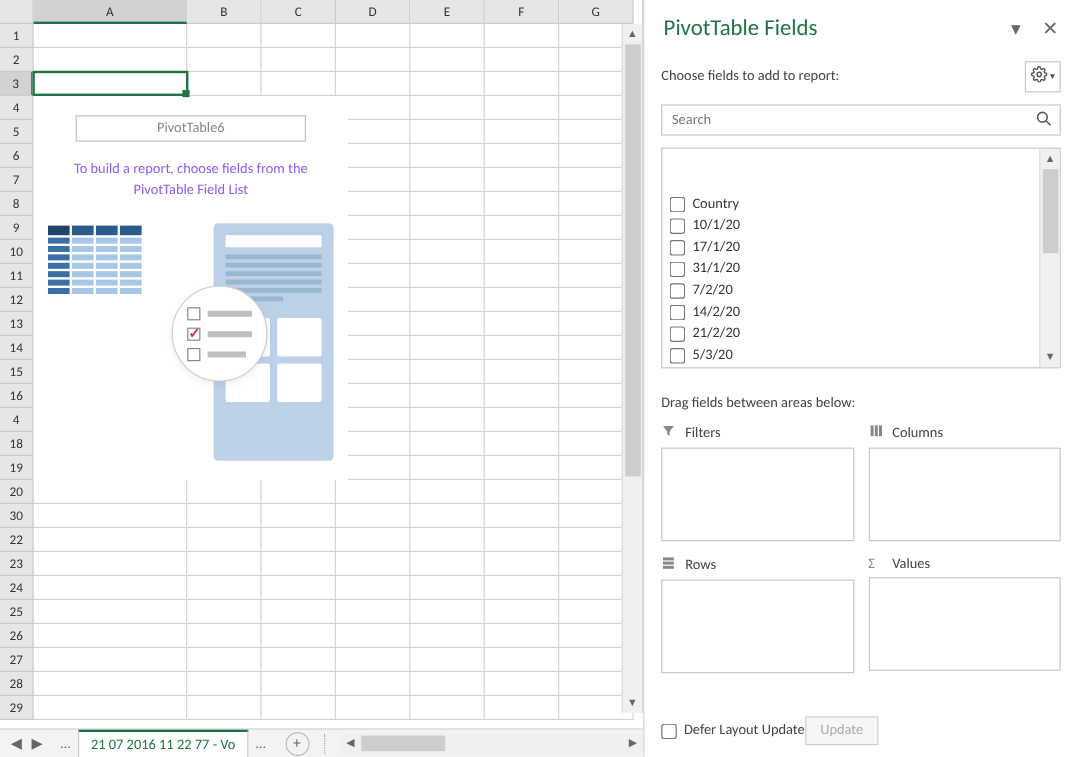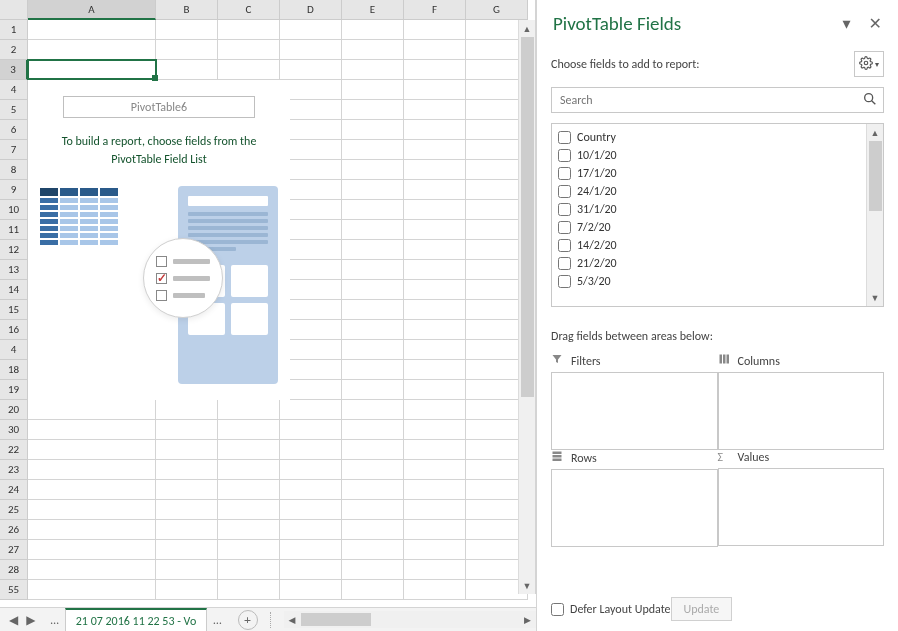--- a/index.html
+++ b/index.html
@@ -26,7 +26,7 @@
 
 .pivot-placeholder { position: absolute; left: 28px; top: 80px; width: 262px; height: 320px; background: #fff; z-index: 3; }
 .pivot-title { margin: 16px auto 0; width: 192px; height: 22px; border: 1px solid #bfbfbf; display: flex; align-items: center; justify-content: center; font-size: 12px; color: #888; }
-.pivot-msg { margin: 14px 8px 0; text-align: center; font-size: 12px; color: #14532d; line-height: 1.5; }
+.pivot-msg { margin: 14px 8px 0; text-align: center; font-size: 12px; color: #8b5cf6; line-height: 1.5; }
 .pivot-art { margin-top: 18px; position: relative; height: 200px; }
 .mini-table { position: absolute; left: 12px; top: 2px; width: 82px; height: 60px; display: flex; gap: 2px; }
 .mini-col { display: flex; flex-direction: column; gap: 2px; }

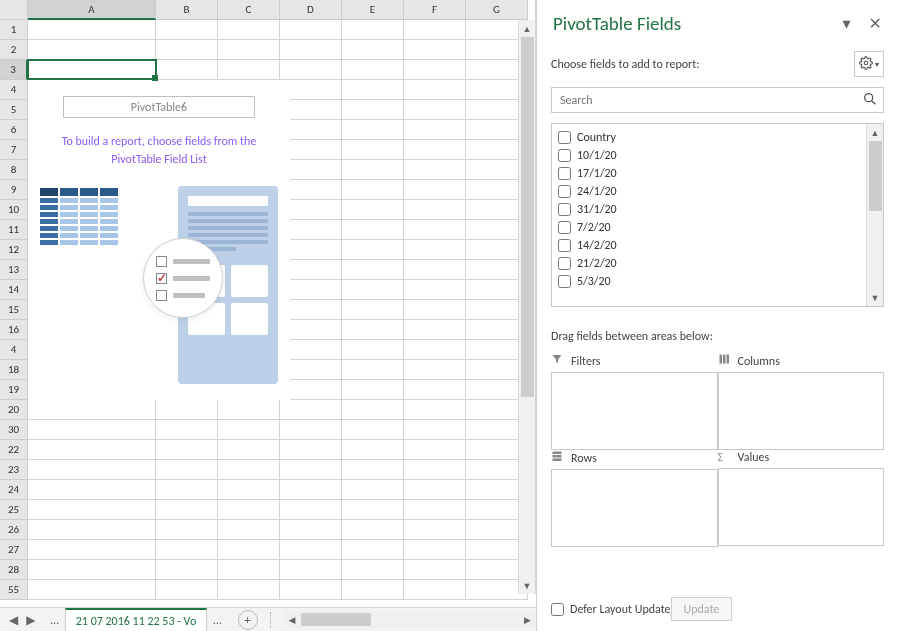--- a/index.html
+++ b/index.html
@@ -82,7 +82,7 @@
 .search .mag-icon { position: absolute; right: 6px; top: 4px; color: #666; }
 
 .fields-box { border: 1px solid #c8c8c8; height: 184px; position: relative; overflow: hidden; }
-.fields-list { padding: 4px 0; }
+.fields-list { padding: 4px 0; margin-top: 33px; }
 .field-item { display: flex; align-items: center; gap: 6px; padding: 2px 6px; font-size: 12px; color: #333; cursor: pointer; }
 .field-item input { width: 13px; height: 13px; }
 .fields-scroll { position: absolute; right: 0; top: 0; width: 17px; height: 100%; background: #f0f0f0; border-left: 1px solid #dcdcdc; }

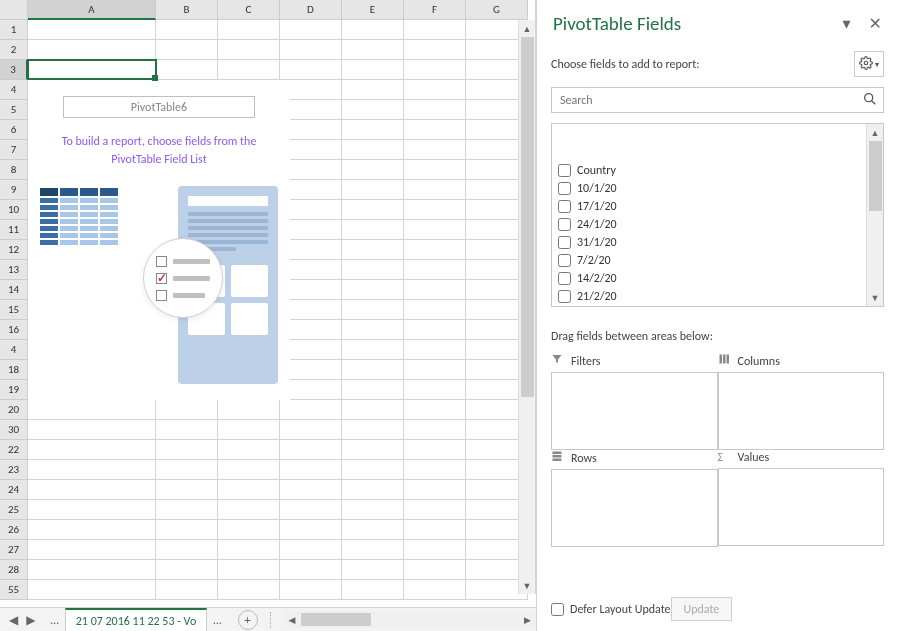--- a/index.html
+++ b/index.html
@@ -564,10 +564,6 @@
         </div>
         <div class="field-item">
           <input type="checkbox" style="">
-          <span>24/1/20</span>
-        </div>
-        <div class="field-item">
-          <input type="checkbox" style="">
           <span>31/1/20</span>
         </div>
         <div class="field-item">

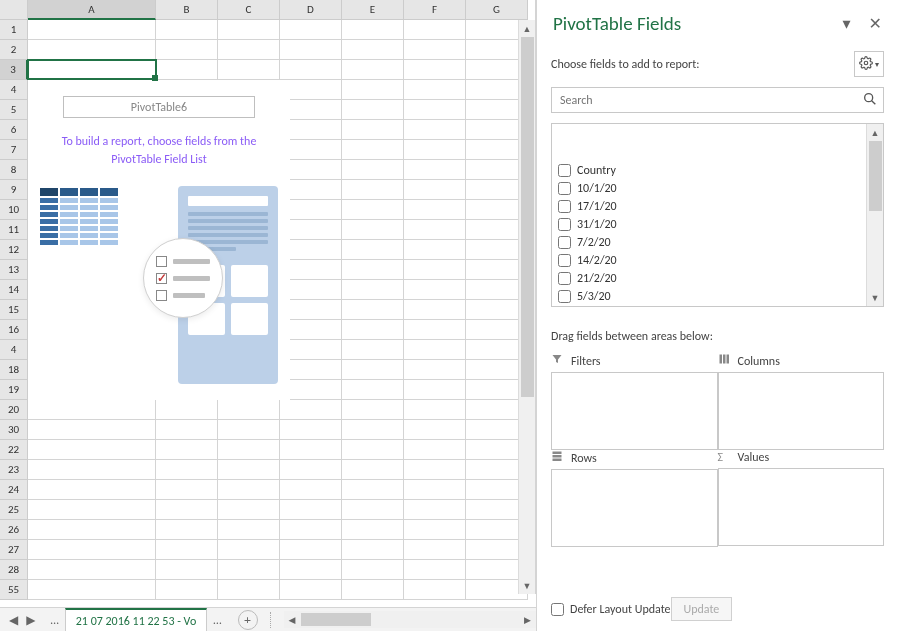--- a/index.html
+++ b/index.html
@@ -91,7 +91,7 @@
 .fields-scroll .thumb { position: absolute; top: 17px; left: 2px; width: 13px; height: 70px; background: #cdcdcd; }
 
 .drag-label { font-size: 12px; color: #444; margin: 22px 0 10px; }
-.areas { display: grid; grid-template-columns: 1fr 1fr; }
+.areas { display: grid; grid-template-columns: 1fr 1fr; gap: 12px; }
 .area { }
 .area-head { display: flex; align-items: center; gap: 6px; font-size: 12px; color: #444; margin-bottom: 4px; }
 .area-box { border: 1px solid #c8c8c8; height: 78px; background: #fff; }

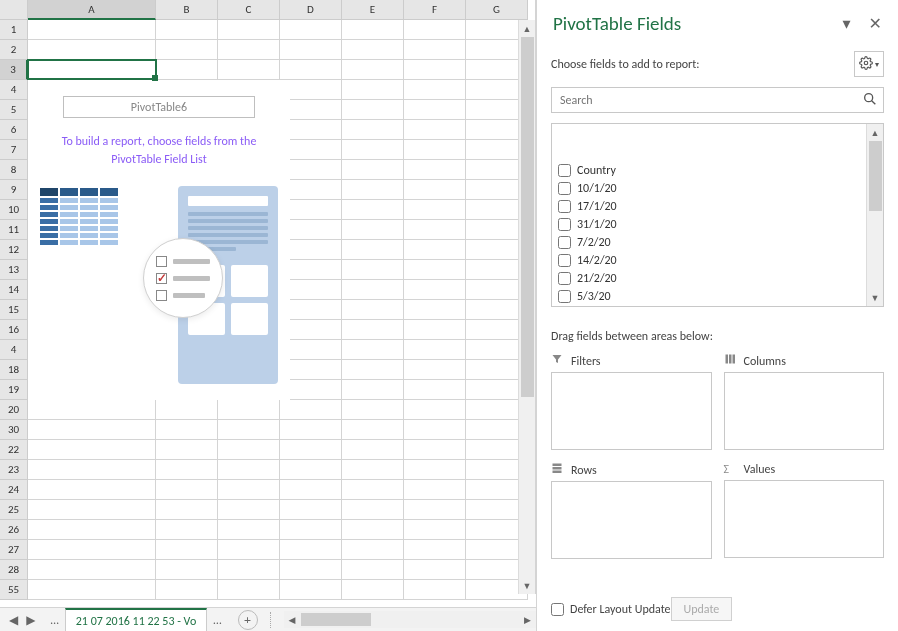--- a/index.html
+++ b/index.html
@@ -397,7 +397,7 @@
         <div class="cell"></div>
       </div>
       <div class="row">
-        <div class="row-h">55</div>
+        <div class="row-h">29</div>
         <div class="cell wide"></div>
         <div class="cell"></div>
         <div class="cell"></div>

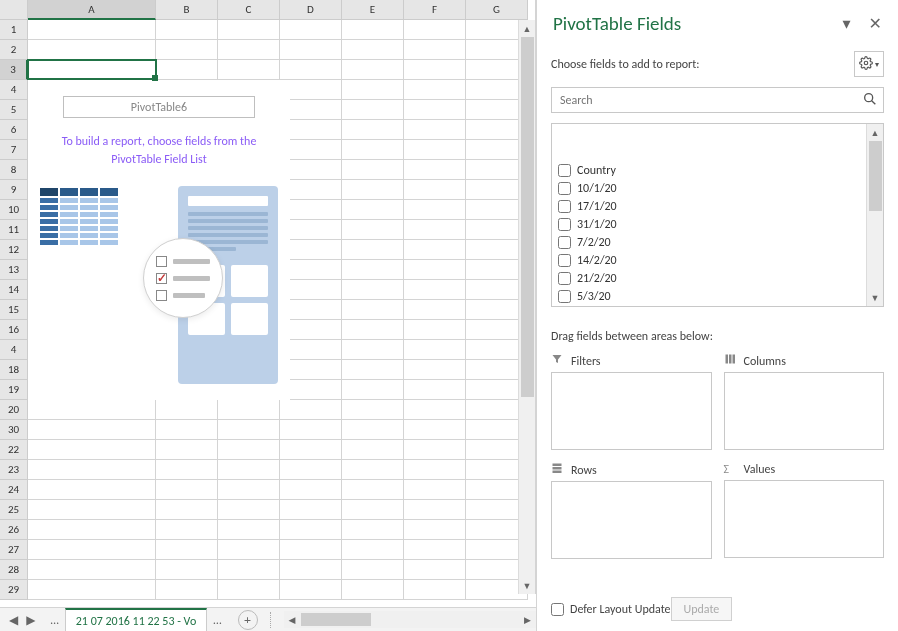--- a/index.html
+++ b/index.html
@@ -503,7 +503,7 @@
     <span>▶</span>
   </div>
   <div class="dots">…</div>
-  <div class="tab">21 07 2016 11 22 53 - Vo</div>
+  <div class="tab">21 07 2016 11 22 77 - Vo</div>
   <div class="dots">…</div>
   <div class="add">+</div>
   <div class="sep"></div>

